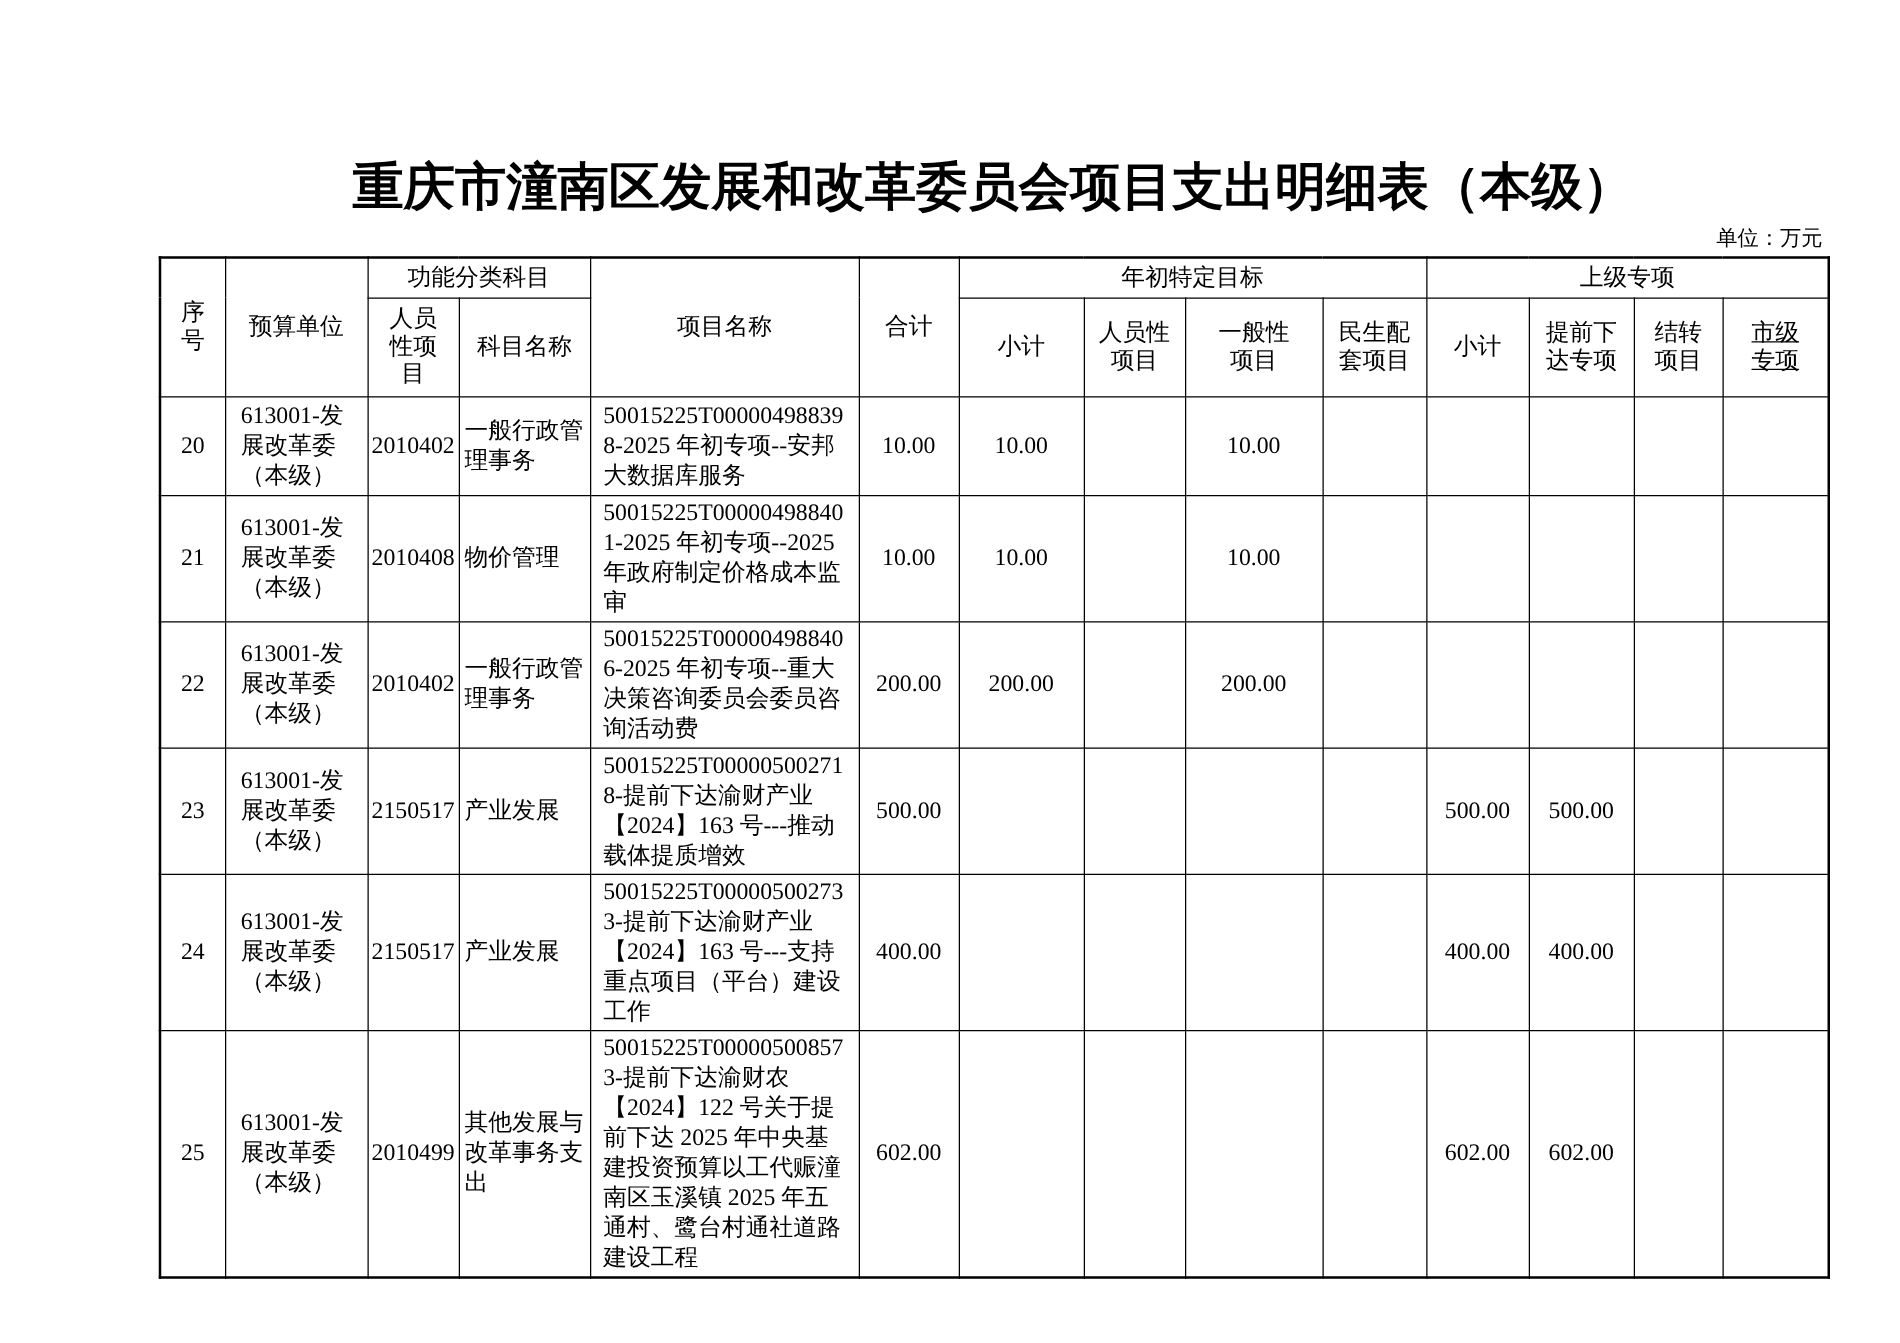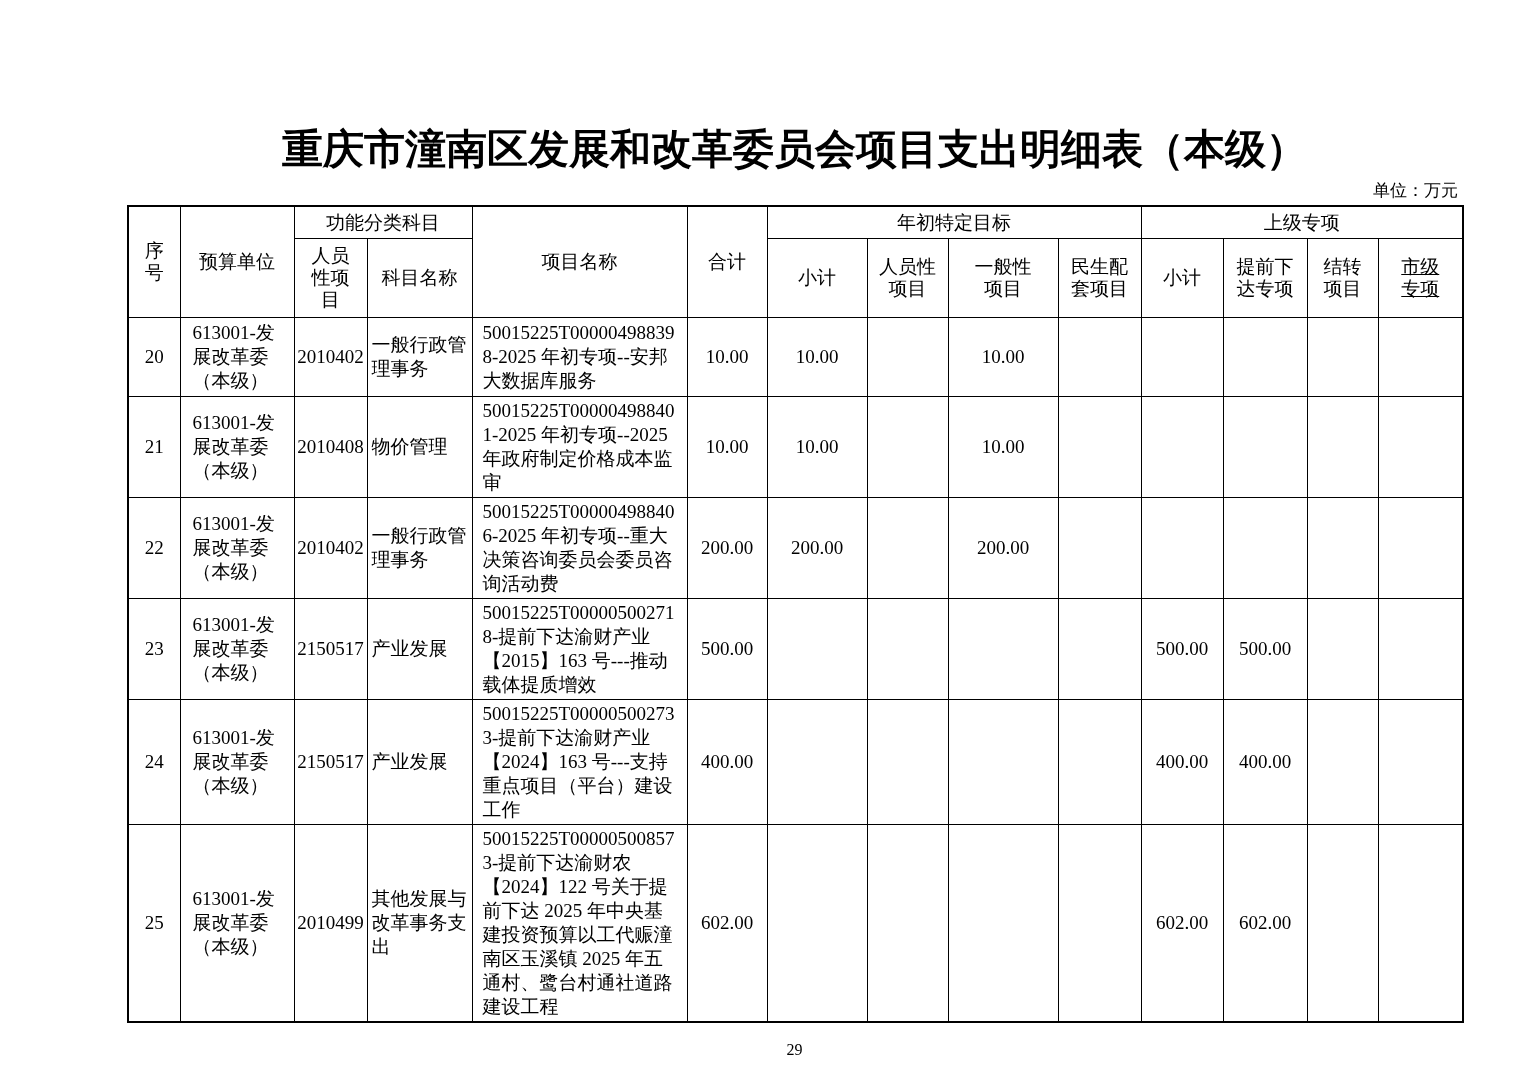--- a/index.html
+++ b/index.html
@@ -187,7 +187,7 @@
       <td class="td-unit">613001-发展改革委（本级）</td>
       <td>2150517</td>
       <td class="td-subj">产业发展</td>
-      <td class="td-proj">50015225T000005002718-提前下达渝财产业【2015】163 号---推动载体提质增效</td>
+      <td class="td-proj">50015225T000005002718-提前下达渝财产业【2024】163 号---推动载体提质增效</td>
       <td>500.00</td>
       <td></td>
       <td></td>

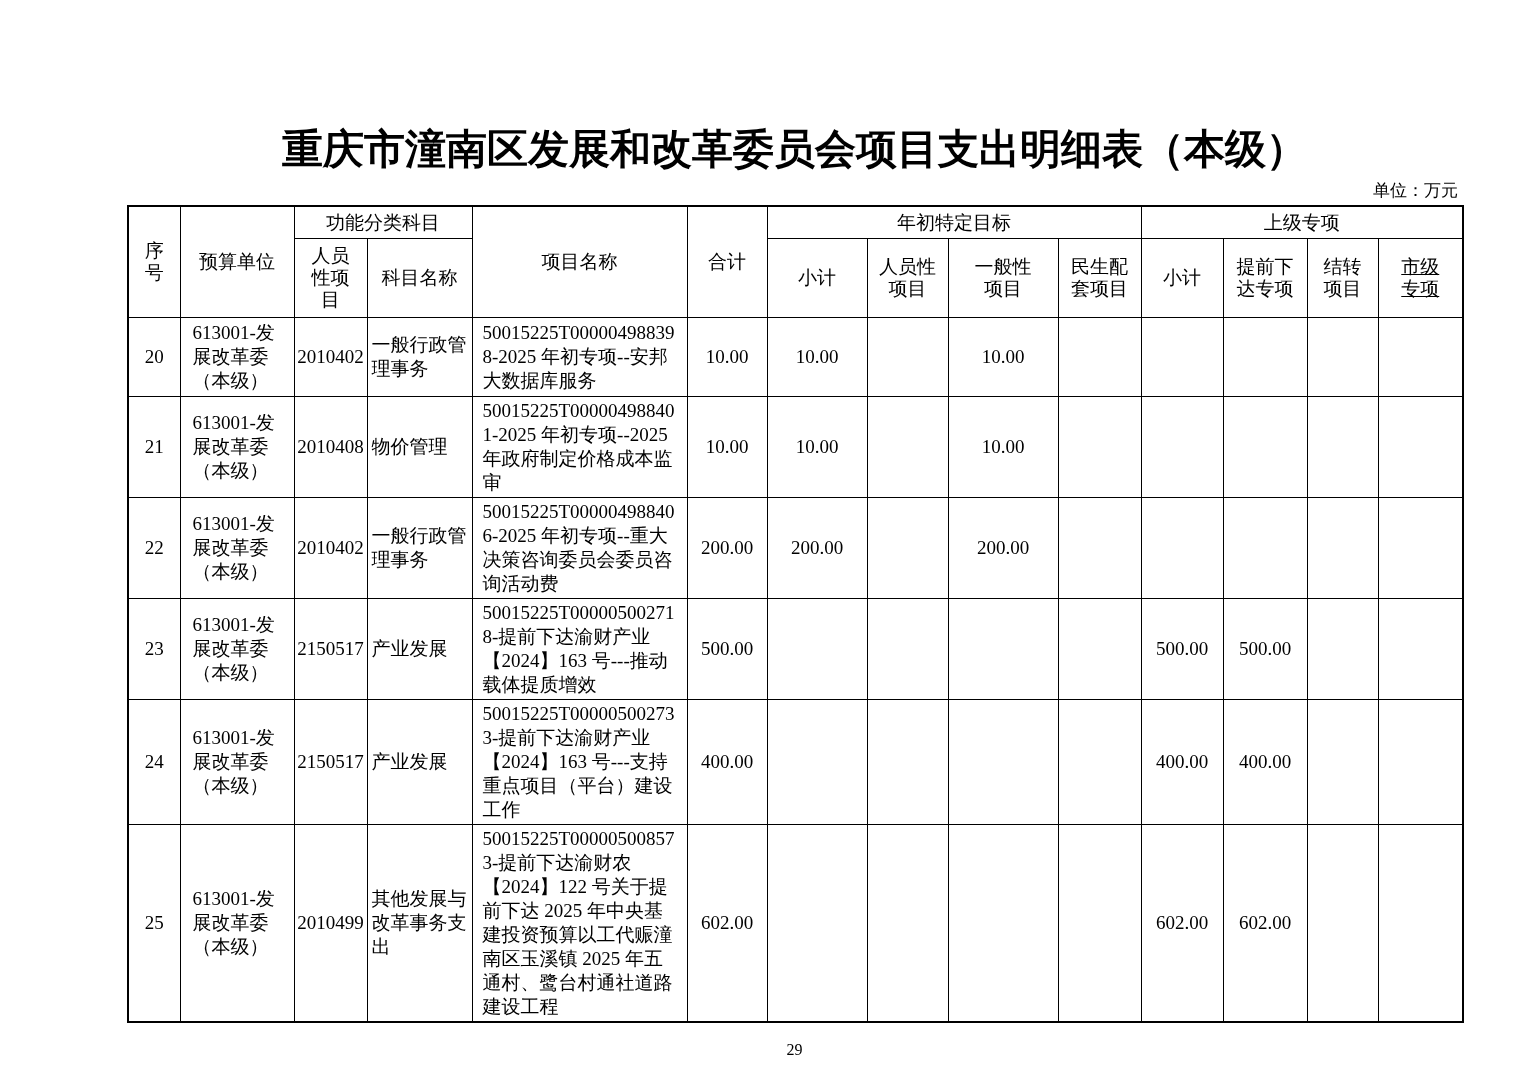--- a/index.html
+++ b/index.html
@@ -233,7 +233,6 @@
       </tbody>
   </table>
 
-  <div class="page-number">29</div>
 
 </div>
 

